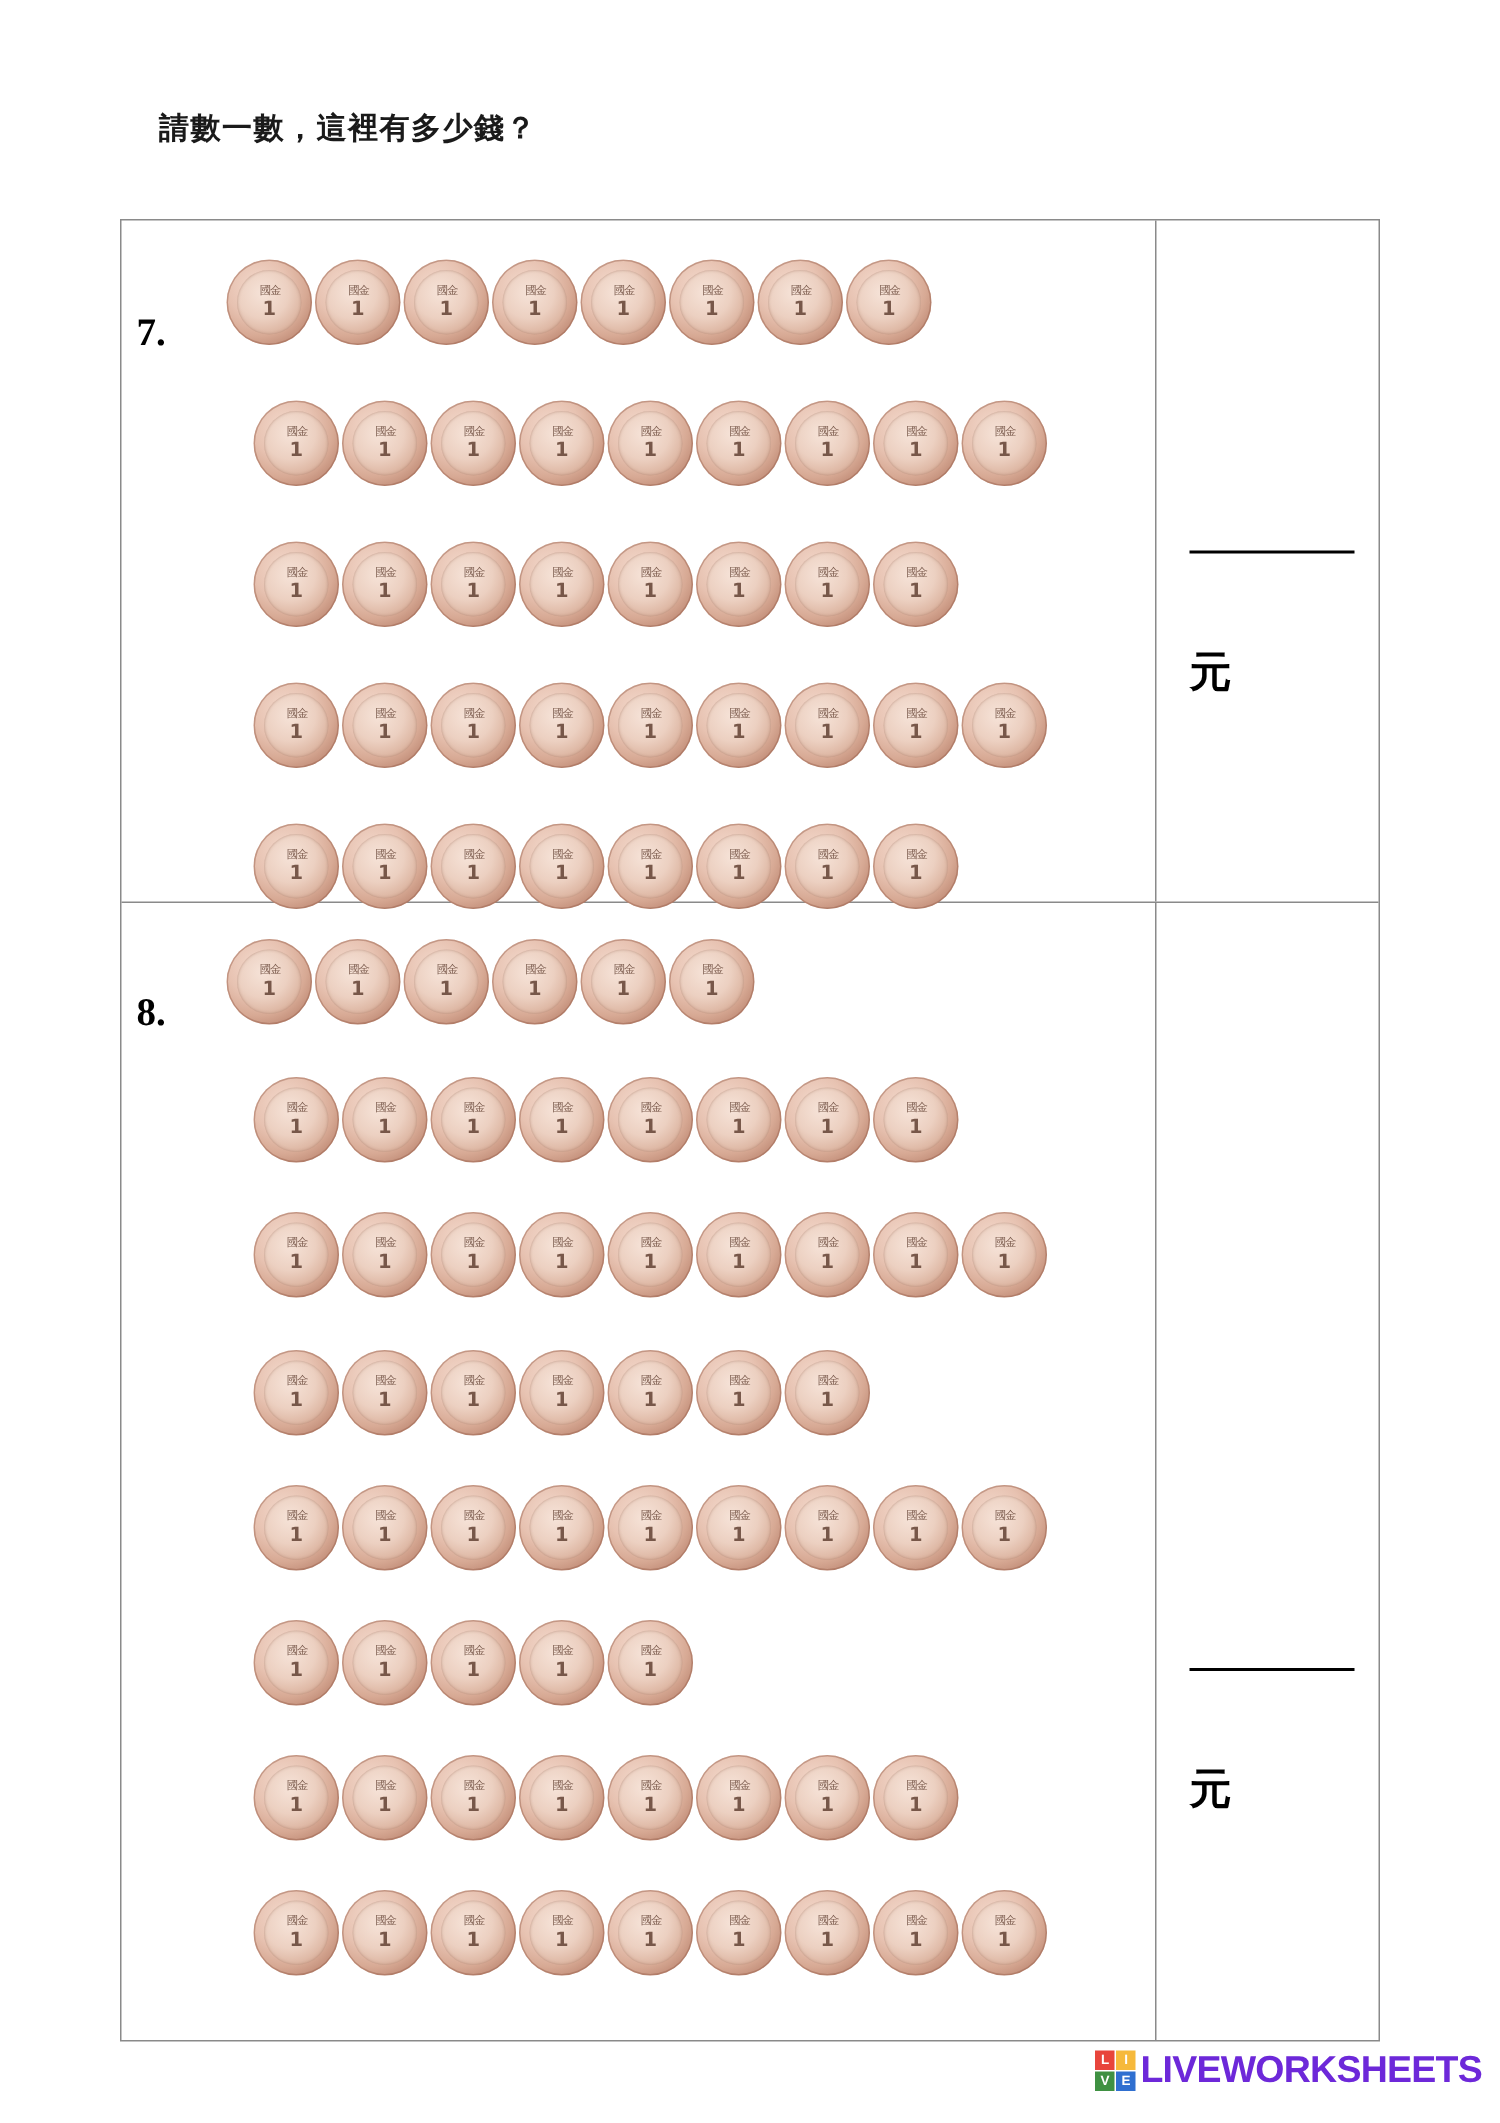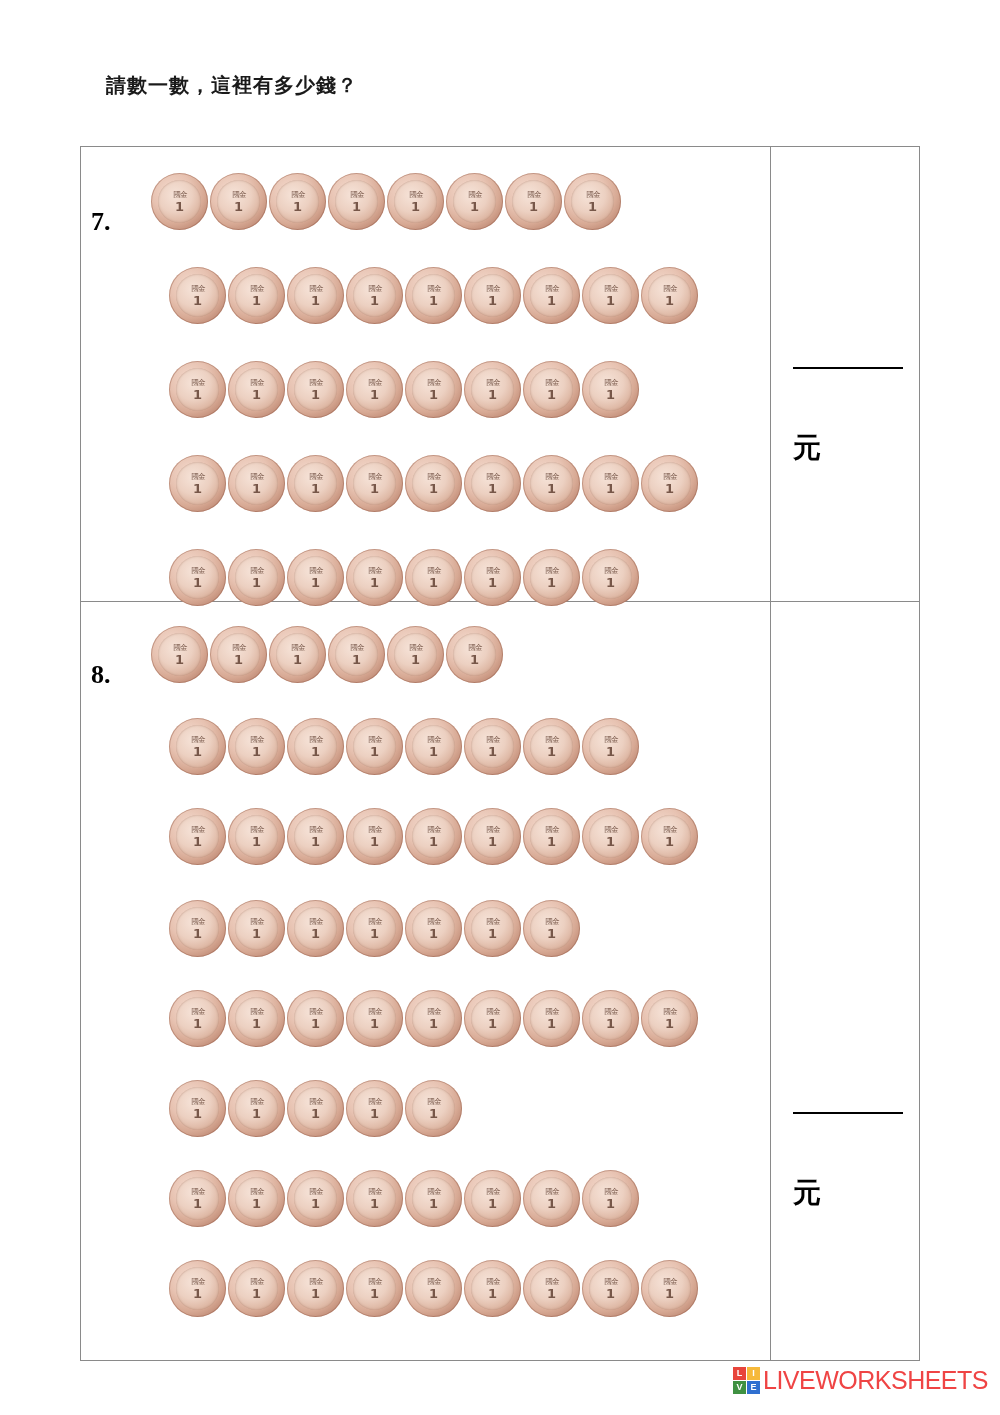--- a/index.html
+++ b/index.html
@@ -190,8 +190,8 @@
   .bm-e { background: #2f6fd0; }
   .brand-text {
     font-size: 25px;
-    font-weight: normal;
-    color: #ef4444;
+    font-weight: bold;
+    color: #6d28d9;
     letter-spacing: -0.5px;
     font-family: "Liberation Sans", sans-serif;
   }

